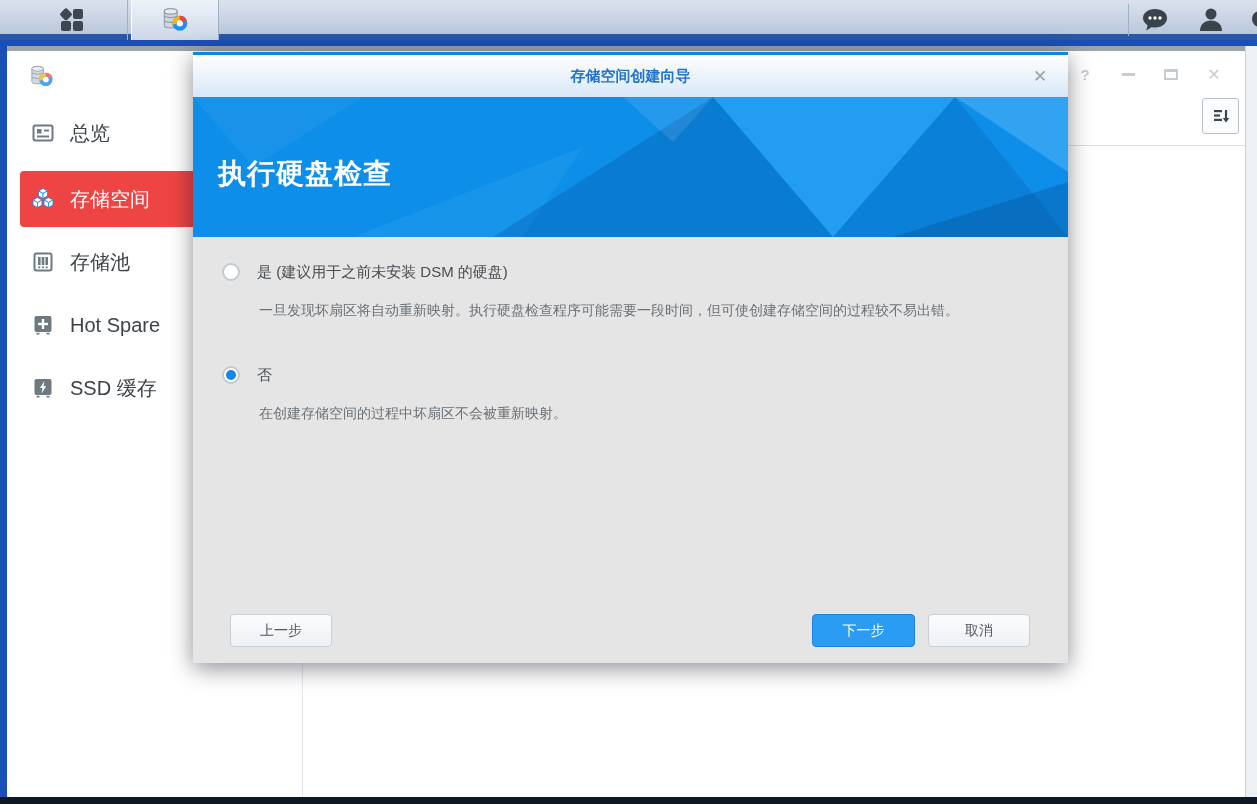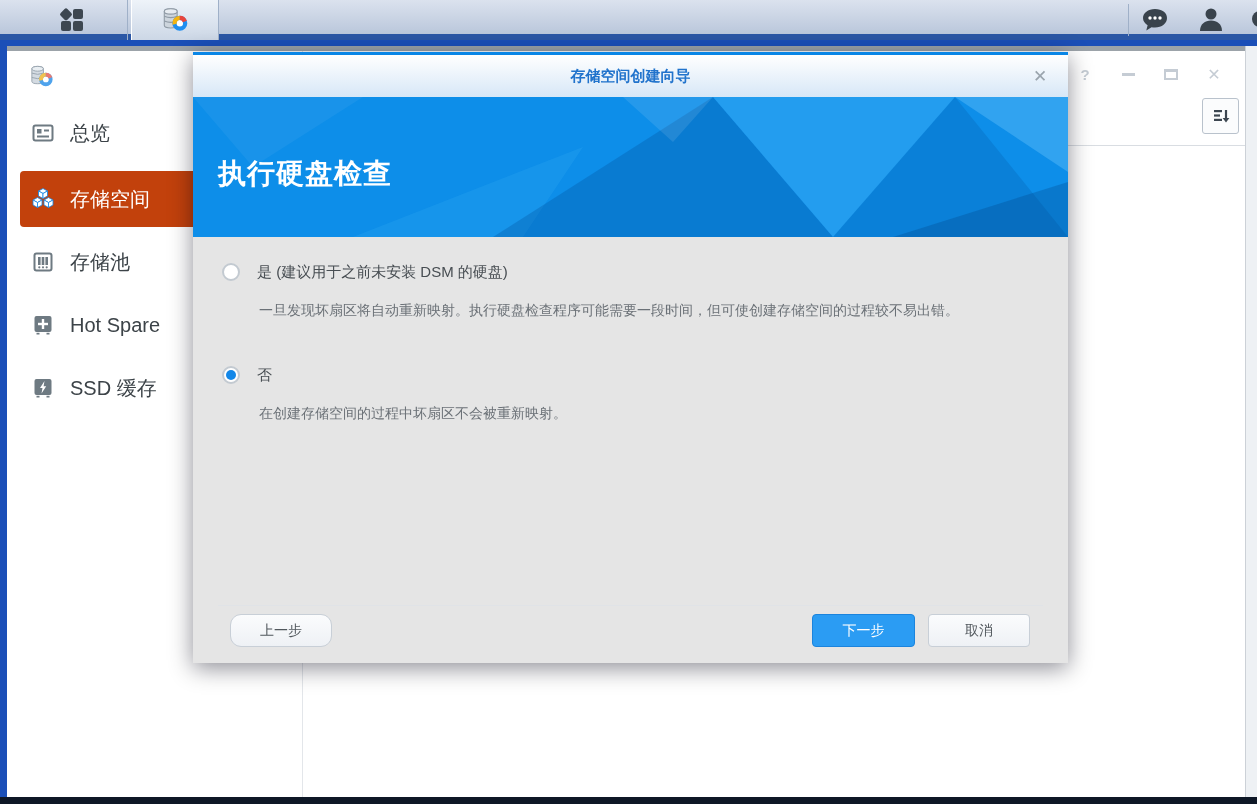--- a/index.html
+++ b/index.html
@@ -39,7 +39,7 @@
   .side-item { display:flex; align-items:center; height:50px; margin:0 8px 13px 13px;
     padding-left:11px; border-radius:4px; color:#3c4348; font-size:20px; cursor:pointer; }
   .side-item .si-icon { width:24px; height:24px; margin-right:15px; color:#6e7a82; flex:0 0 auto; }
-  .side-item.active { background:#c2410c; color:#fff; height:56px; margin-bottom:10px; }
+  .side-item.active { background:#ef4444; color:#fff; height:56px; margin-bottom:10px; }
   .side-item.active .si-icon { color:#fff; }
 
   

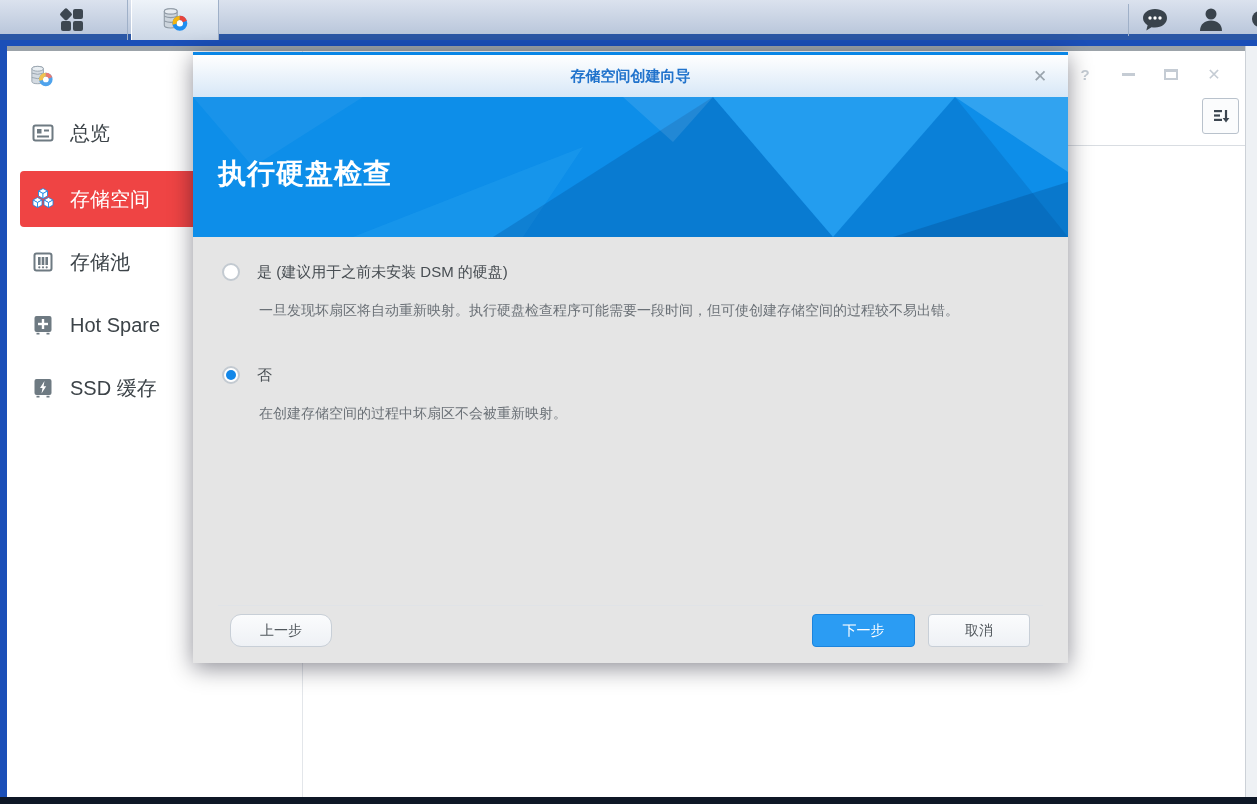--- a/index.html
+++ b/index.html
@@ -74,7 +74,7 @@
     line-height:31px; cursor:pointer; font-family:inherit; }
   .btn-gray { background:linear-gradient(#fbfcfd,#eef1f5); border:1px solid #c8cfd7; color:#51575c; }
   .btn-primary { background:#2b9cf3; border:1px solid #1b84dd; color:#fff; }
-  .btn-back { left:37px; width:102px;border-radius:11px; }
+  .btn-back { left:37px; width:102px; }
   .btn-next { left:619px; width:103px; }
   .btn-cancel { left:735px; width:102px; }
 </style>

